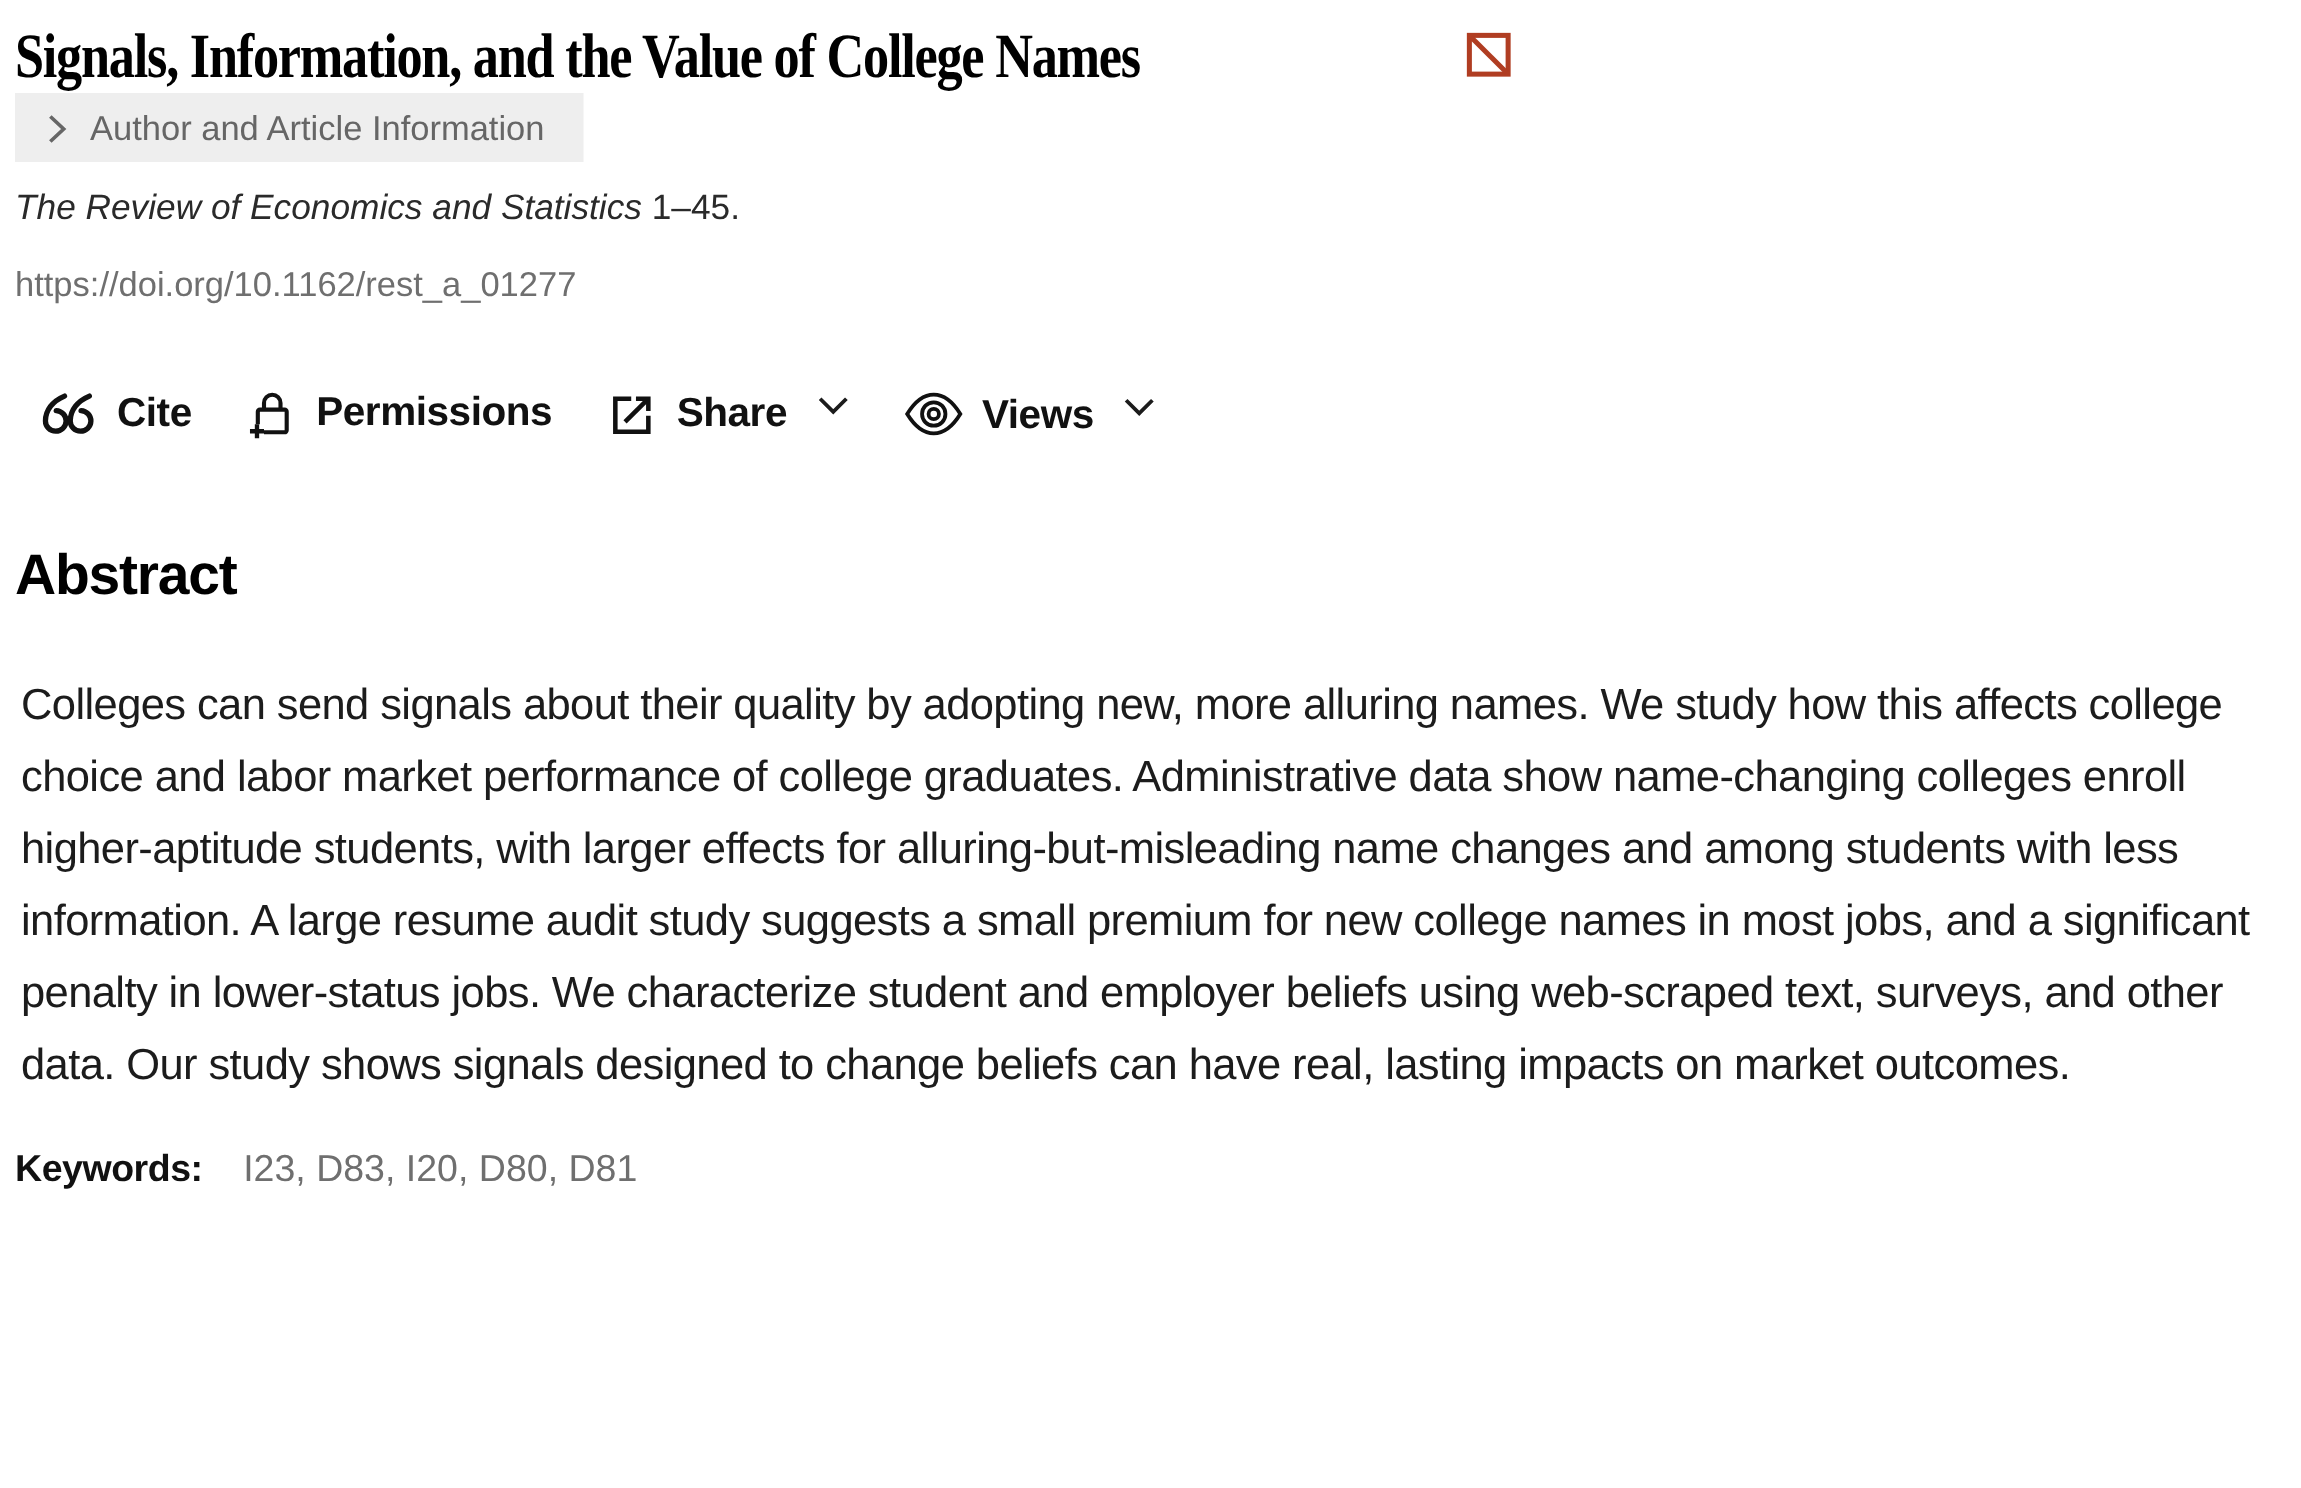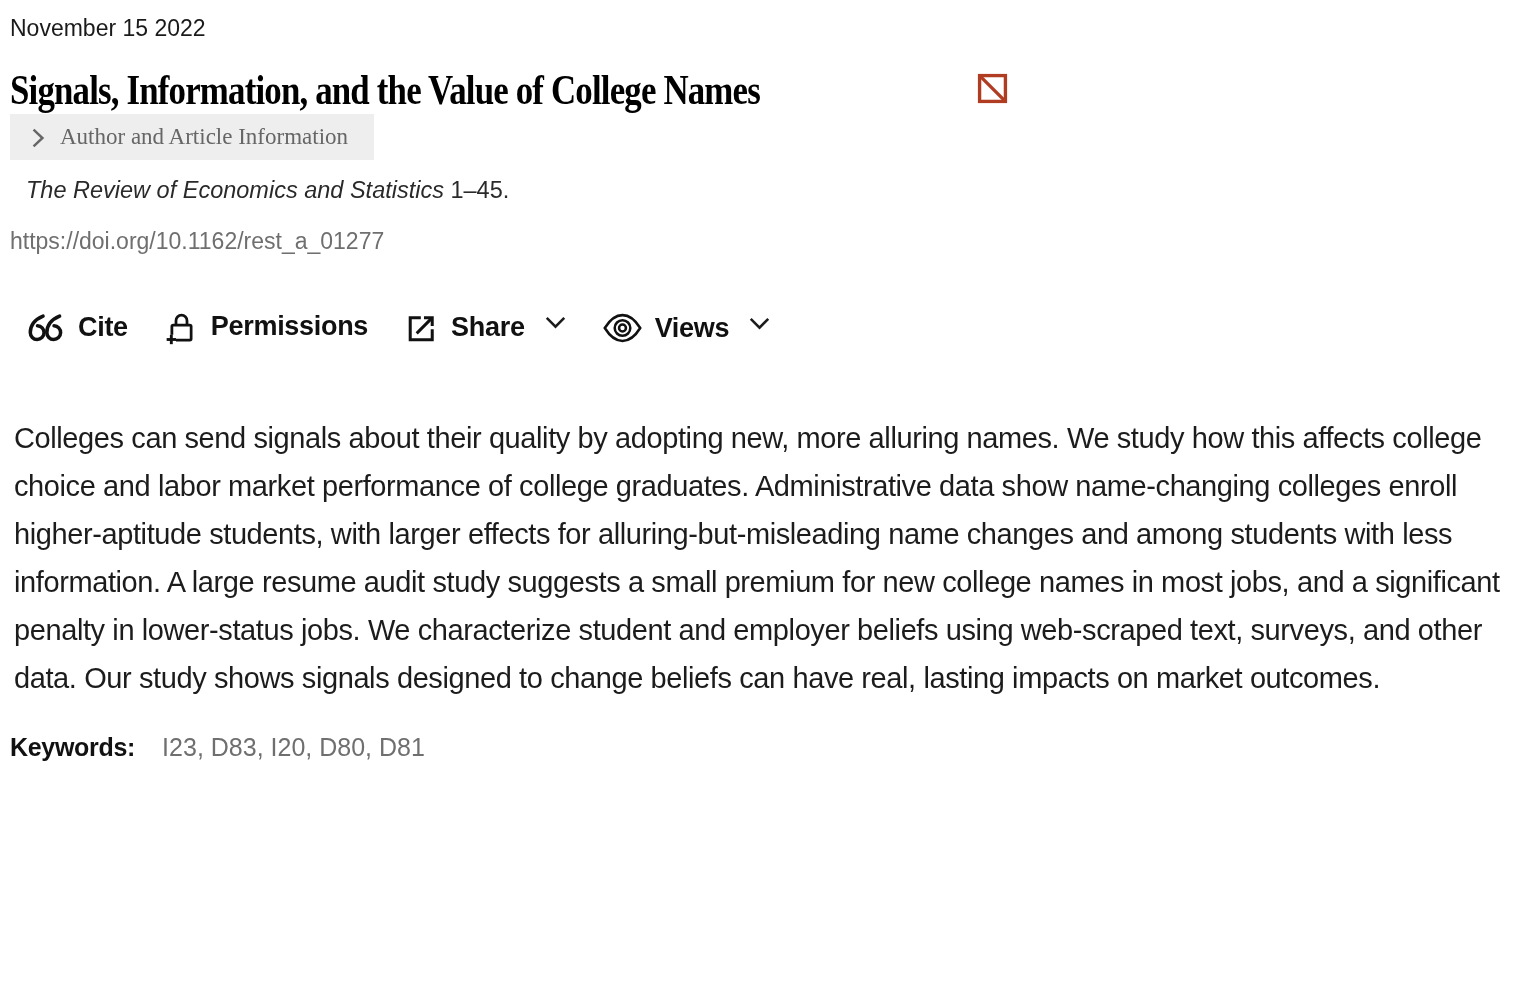--- a/index.html
+++ b/index.html
@@ -77,7 +77,6 @@
 <div class="container">
 
   
-  <div class="pub-date">November 15 2022</div>
 
   
   <div class="title-row">

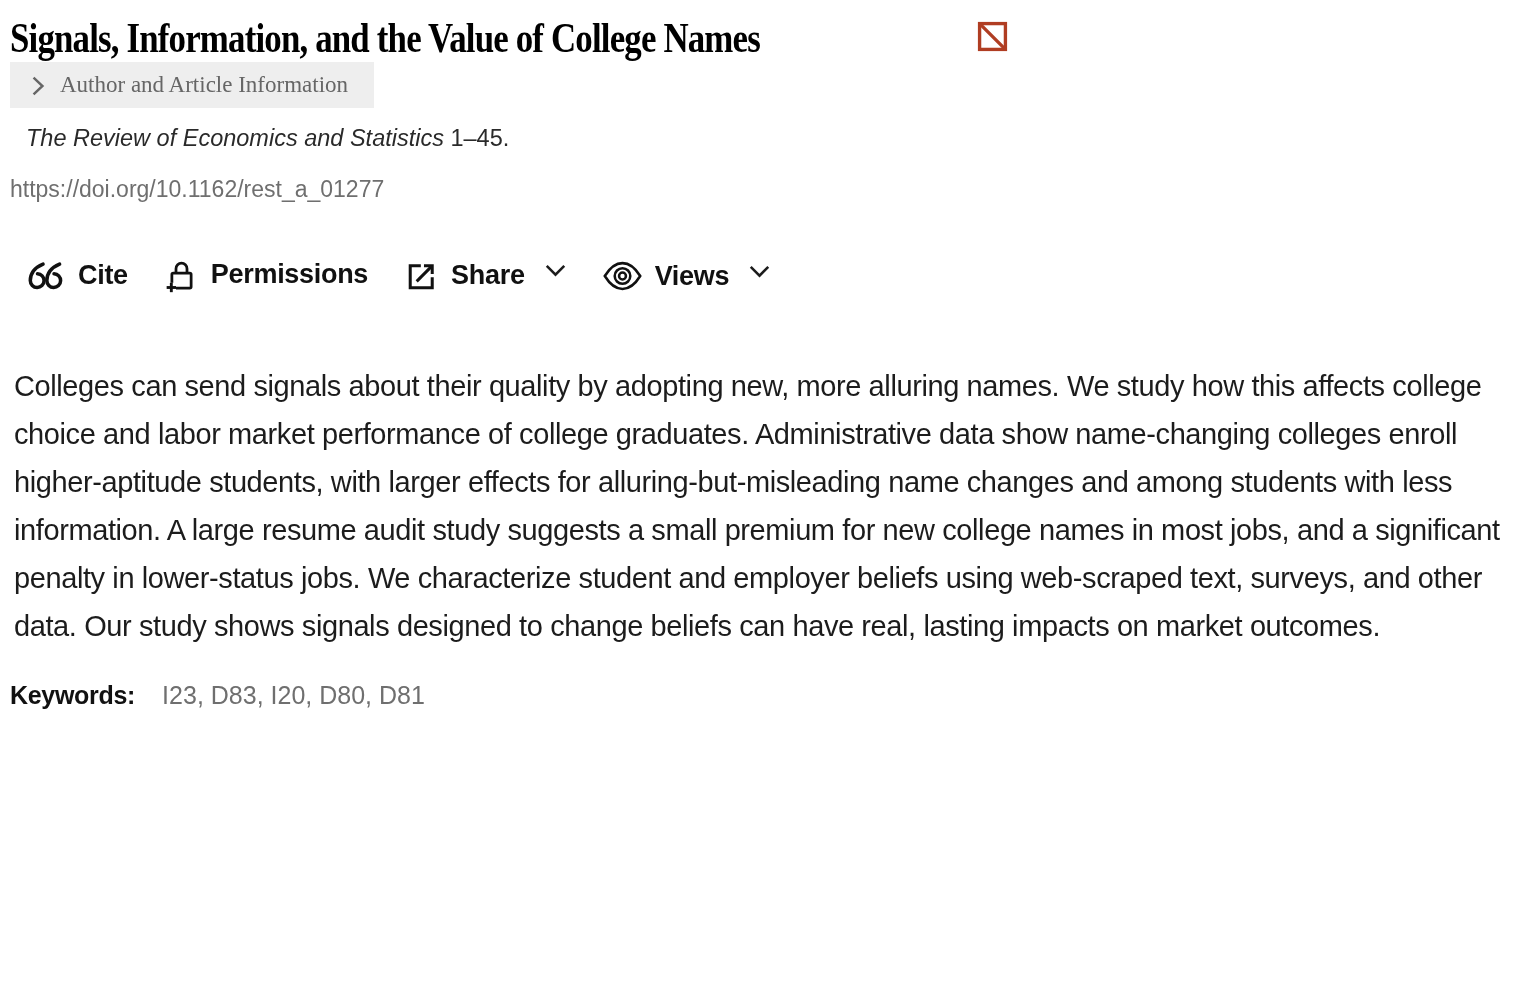--- a/index.html
+++ b/index.html
@@ -31,7 +31,7 @@
   .info-toggle{
     display:inline-flex;align-items:center;gap:15px;
     background:#eeeeee;border:none;height:46px;padding:0 26px 0 21px;
-    font-family:Liberation Serif, serif;font-size:23px;color:#666666;cursor:pointer;
+    font-family:Liberation Sans, sans-serif;font-size:23px;color:#666666;cursor:pointer;
     margin:0 0 17px 0;
   }
   .chevron-right-icon{display:inline-flex;margin-top:1px;}

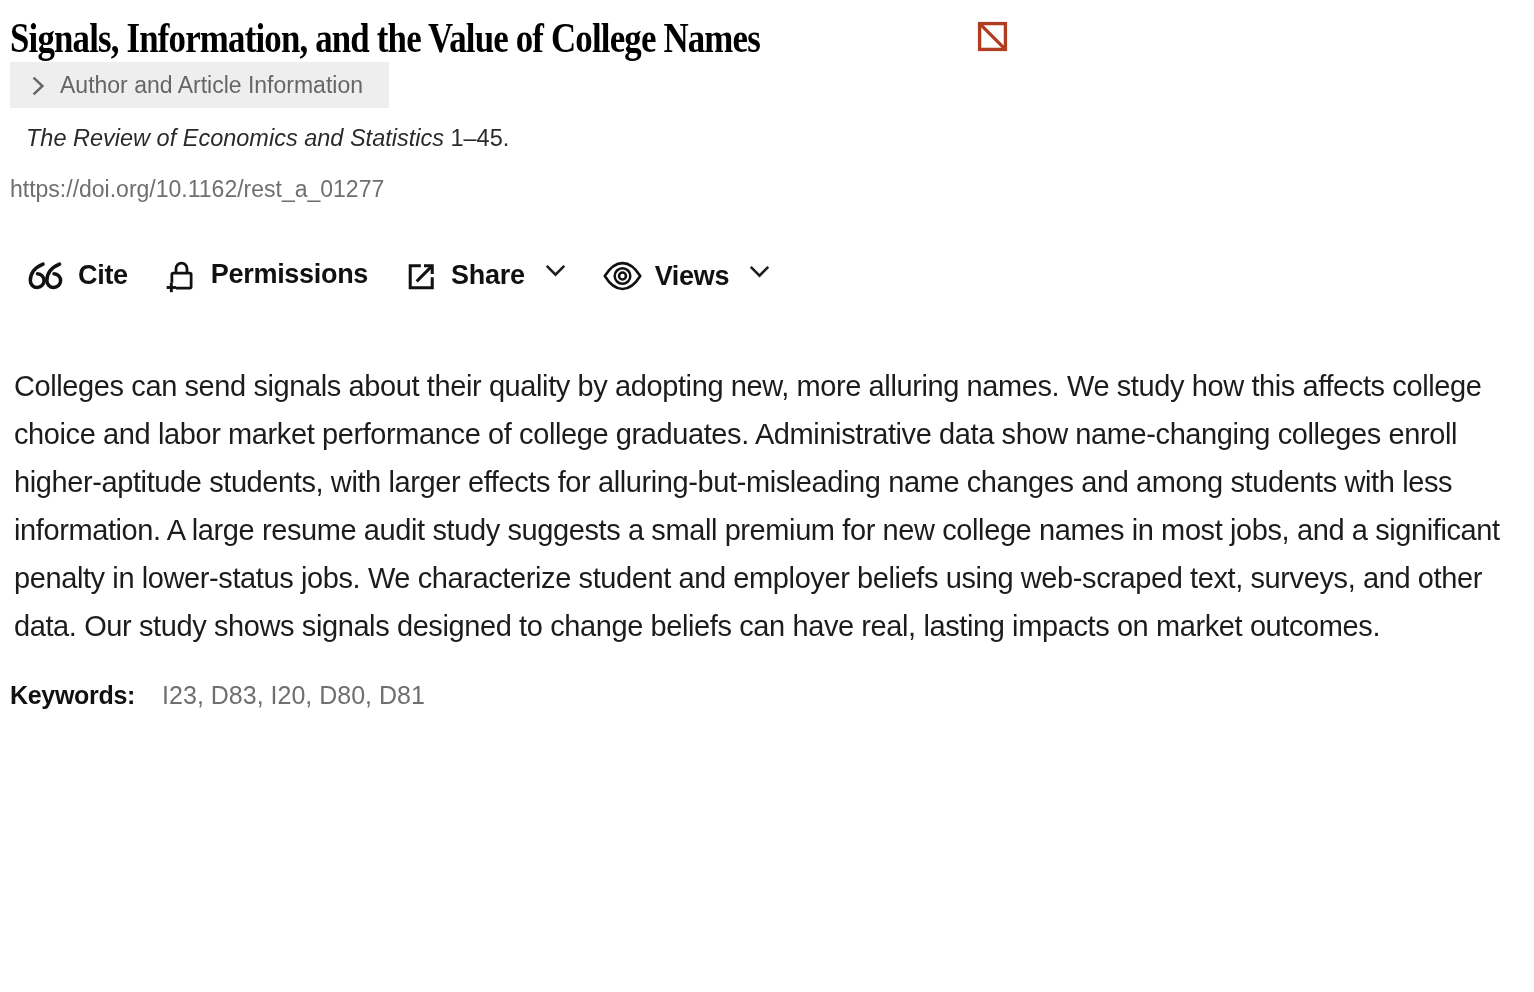--- a/index.html
+++ b/index.html
@@ -37,7 +37,7 @@
   .chevron-right-icon{display:inline-flex;margin-top:1px;}
 
   
-  .journal-line{font-size:23.5px;line-height:27px;color:#2a2a2a;margin:0 0 24px 16px;}
+  .journal-line{font-size:23.5px;line-height:27px;color:#2a2a2a;margin:0 0 24px 0;}
   .journal-name{font-style:italic;}
 
   .doi-link{

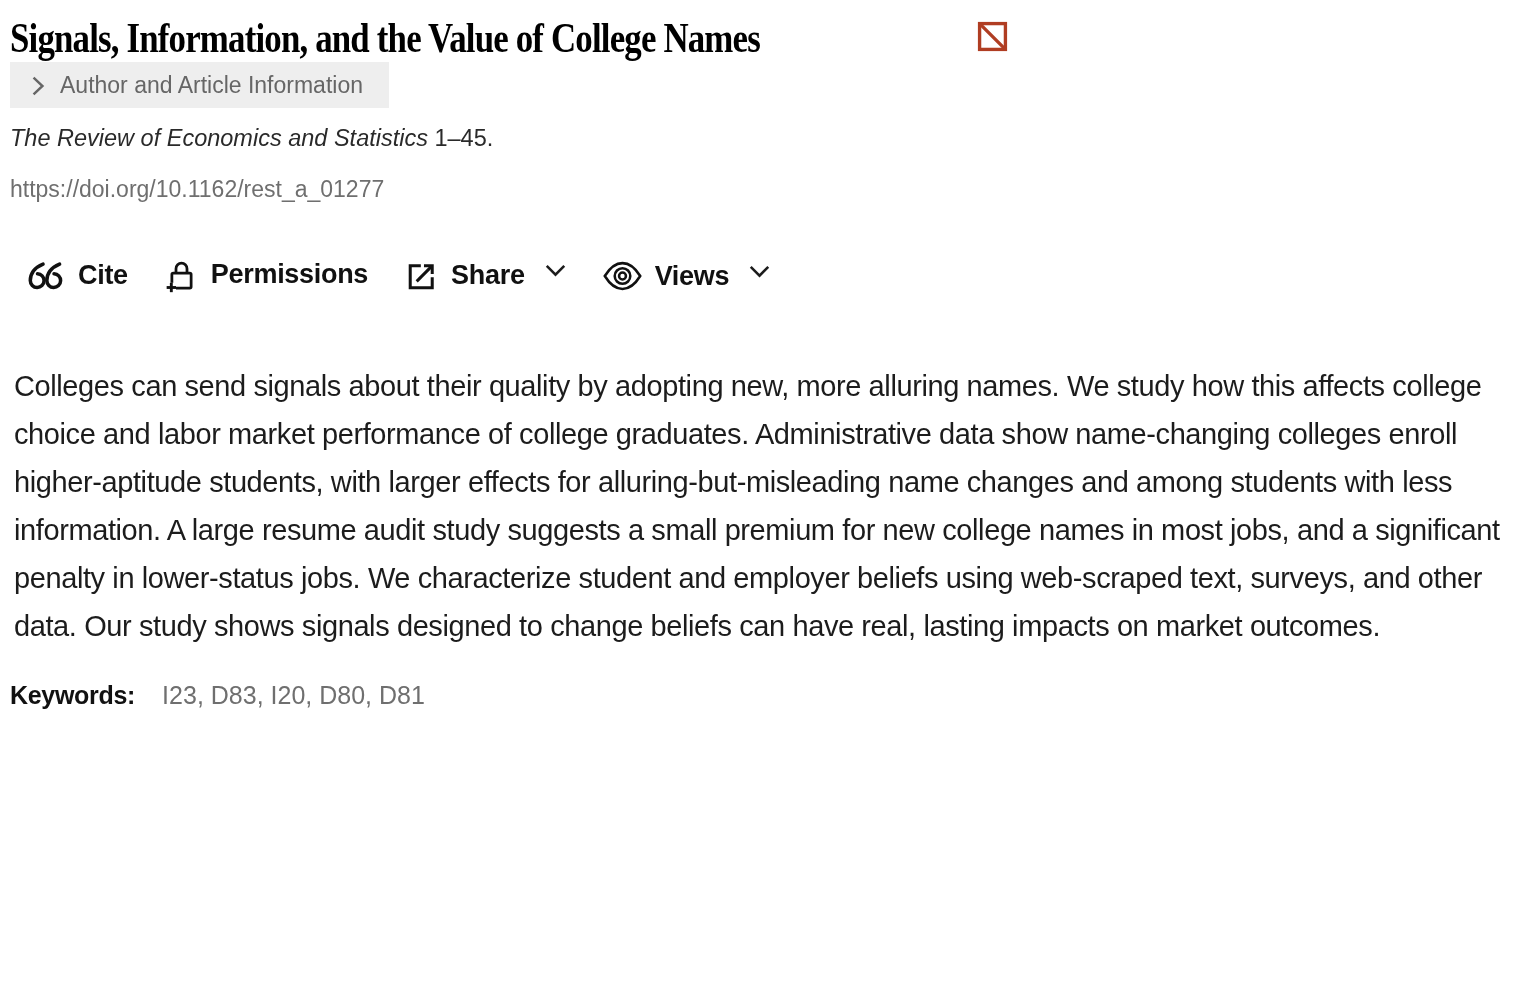--- a/index.html
+++ b/index.html
@@ -177,6 +177,7 @@
   </div>
 
   
+  <h2 class="abstract-heading">Abstract</h2>
   <p class="abstract-body">Colleges can send signals about their quality by adopting new, more alluring names. We study how this affects college choice and labor market performance of college graduates. Administrative data show name-changing colleges enroll higher-aptitude students, with larger effects for alluring-but-misleading name changes and among students with less information. A large resume audit study suggests a small premium for new college names in most jobs, and a significant penalty in lower-status jobs. We characterize student and employer beliefs using web-scraped text, surveys, and other data. Our study shows signals designed to change beliefs can have real, lasting impacts on market outcomes.</p>
 
   

